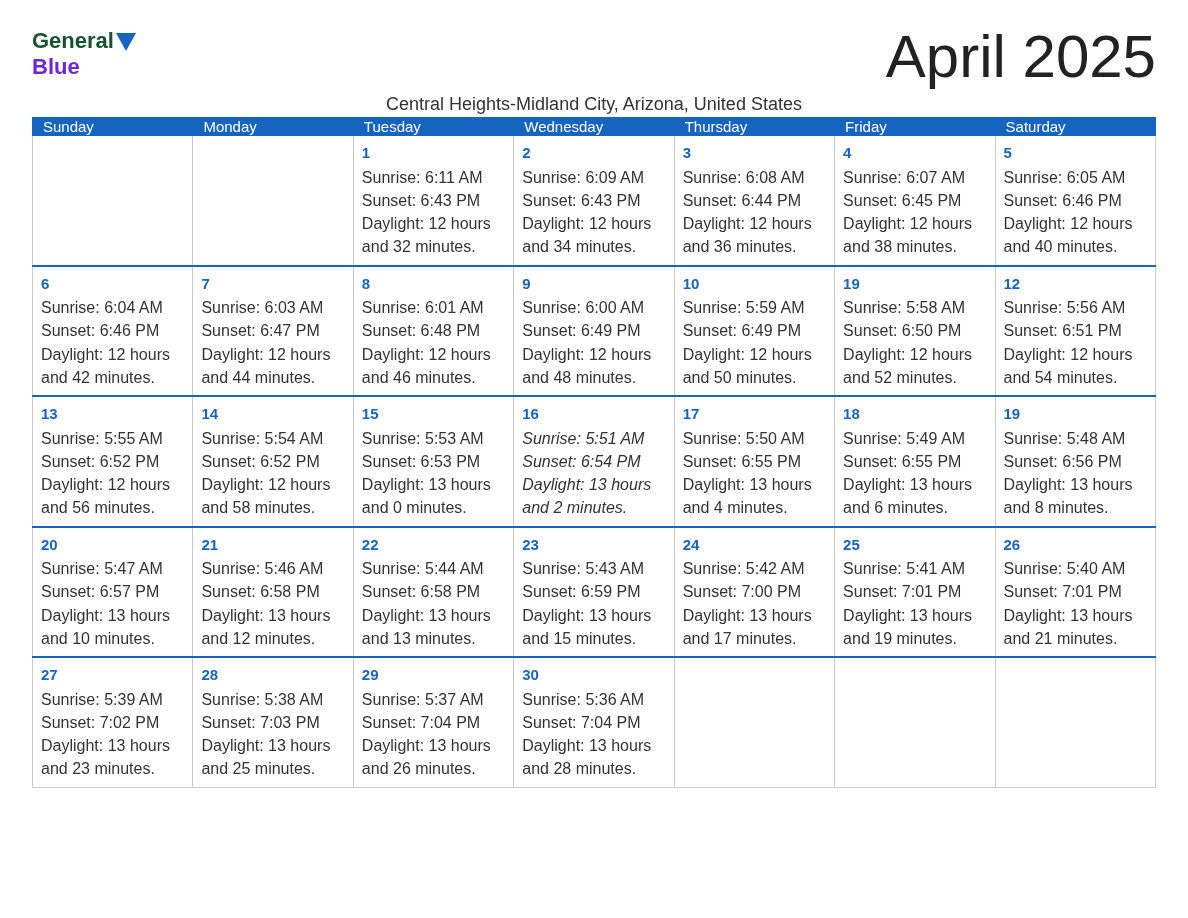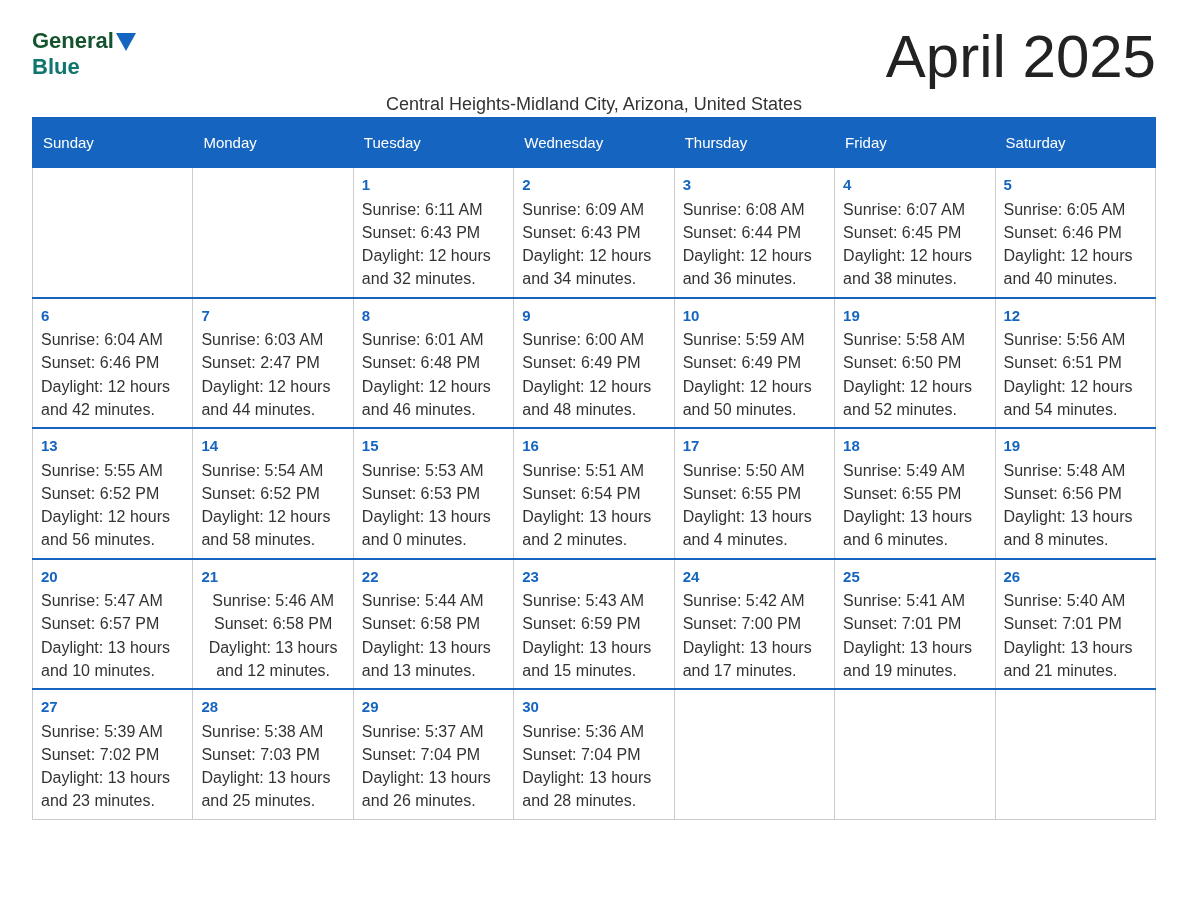--- a/index.html
+++ b/index.html
@@ -27,7 +27,7 @@
       margin-top: 4px;
     }
     .logo-general { color: #14532d; }
-    .logo-blue { color: #0f766e; }
+    .logo-blue { color: #6d28d9; }
     .logo-triangle {
       width: 0; height: 0;
       border-left: 10px solid transparent;

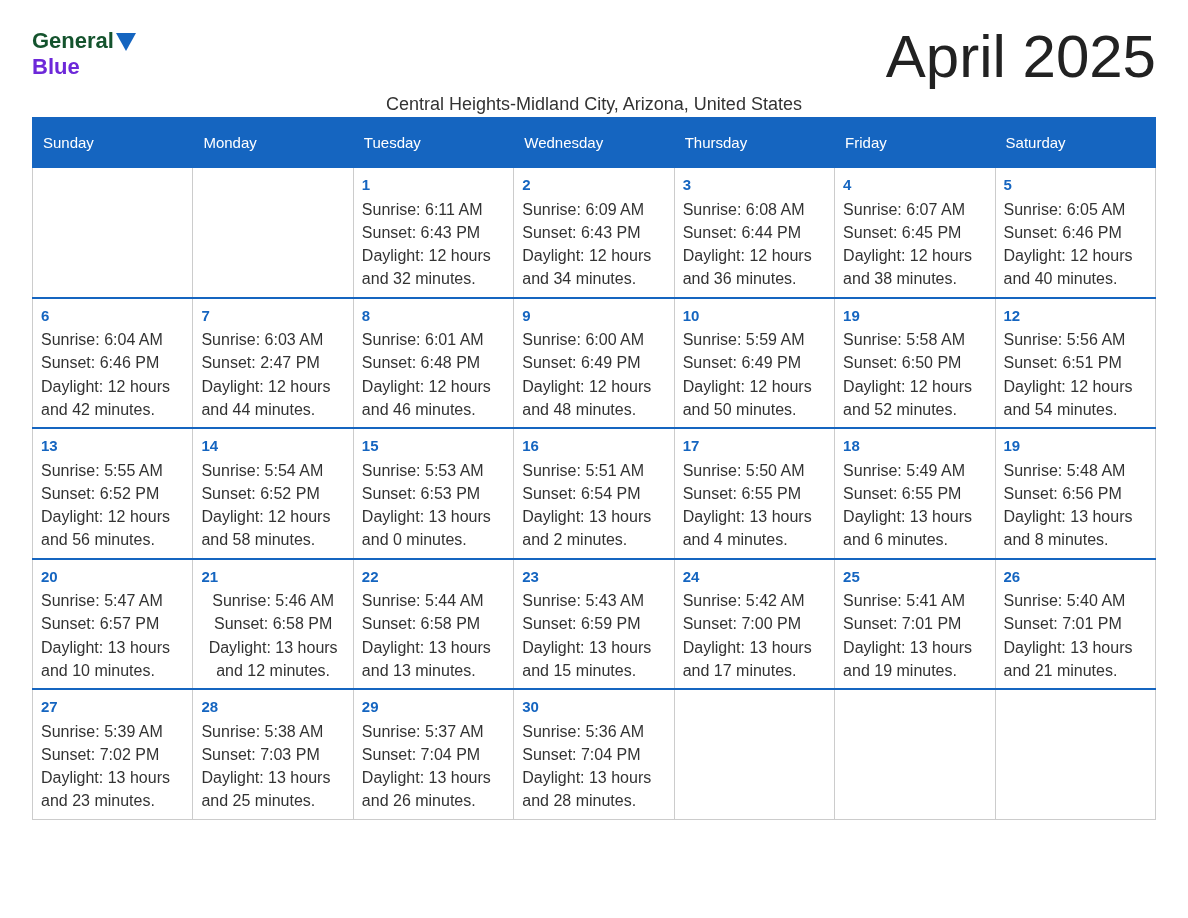--- a/index.html
+++ b/index.html
@@ -59,7 +59,7 @@
       color: #fff;
       font-size: 15px;
       font-weight: normal;
-      padding: 16px 10px;
+      padding: 0 10px;
       text-align: left;
       border: 1px solid #1565c0;
     }

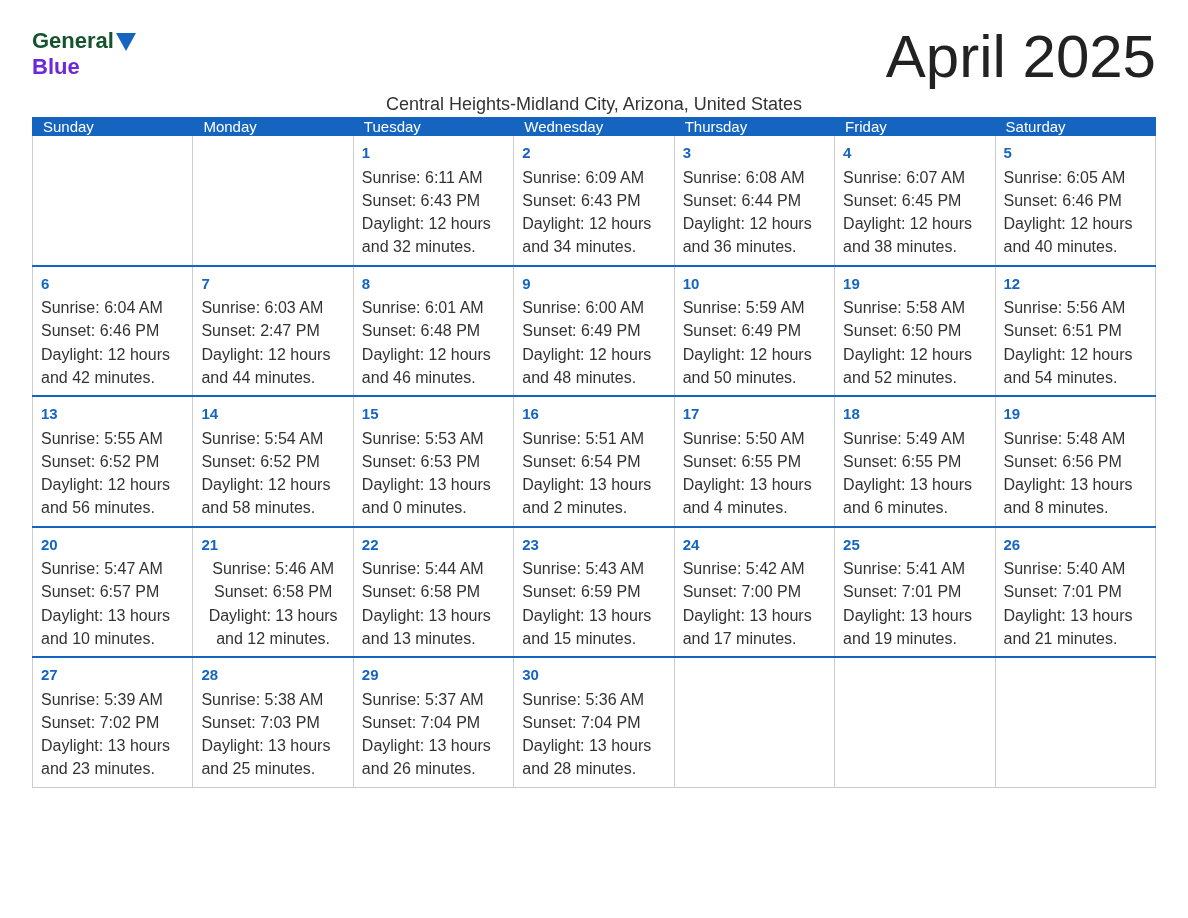--- a/index.html
+++ b/index.html
@@ -169,7 +169,7 @@
         <td>
           <span class="day-number">7</span>
           <div class="day-info" style="white-space: pre-line;">Sunrise: 6:03 AM
-Sunset: 2:47 PM
+Sunset: 6:47 PM
 Daylight: 12 hours
 and 44 minutes.</div>
         </td>

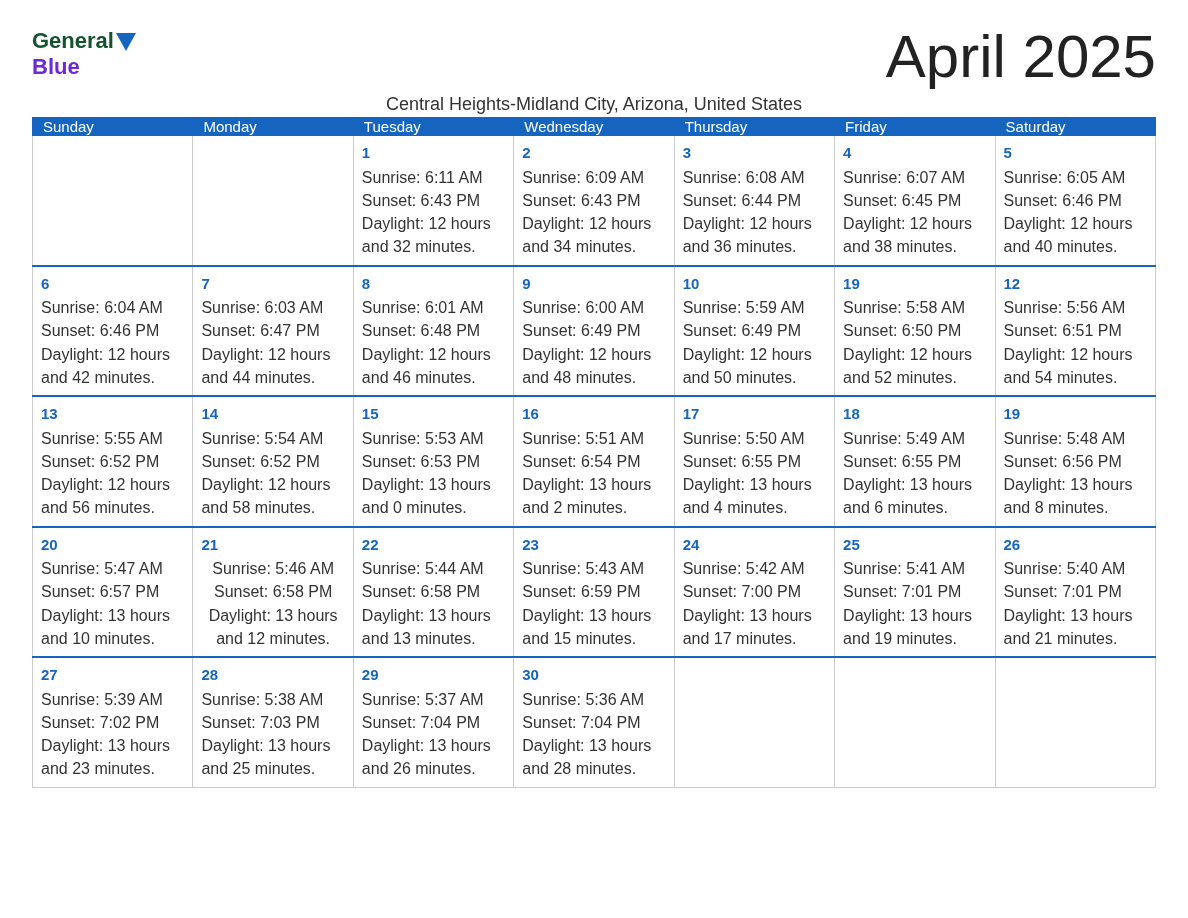--- a/index.html
+++ b/index.html
@@ -233,7 +233,7 @@
         </td>
         <td>
           <span class="day-number">16</span>
-          <div class="day-info" style="white-space: pre-line;">Sunrise: 5:51 AM
+          <div class="day-info" style="white-space: pre-line; font-style: italic;">Sunrise: 5:51 AM
 Sunset: 6:54 PM
 Daylight: 13 hours
 and 2 minutes.</div>

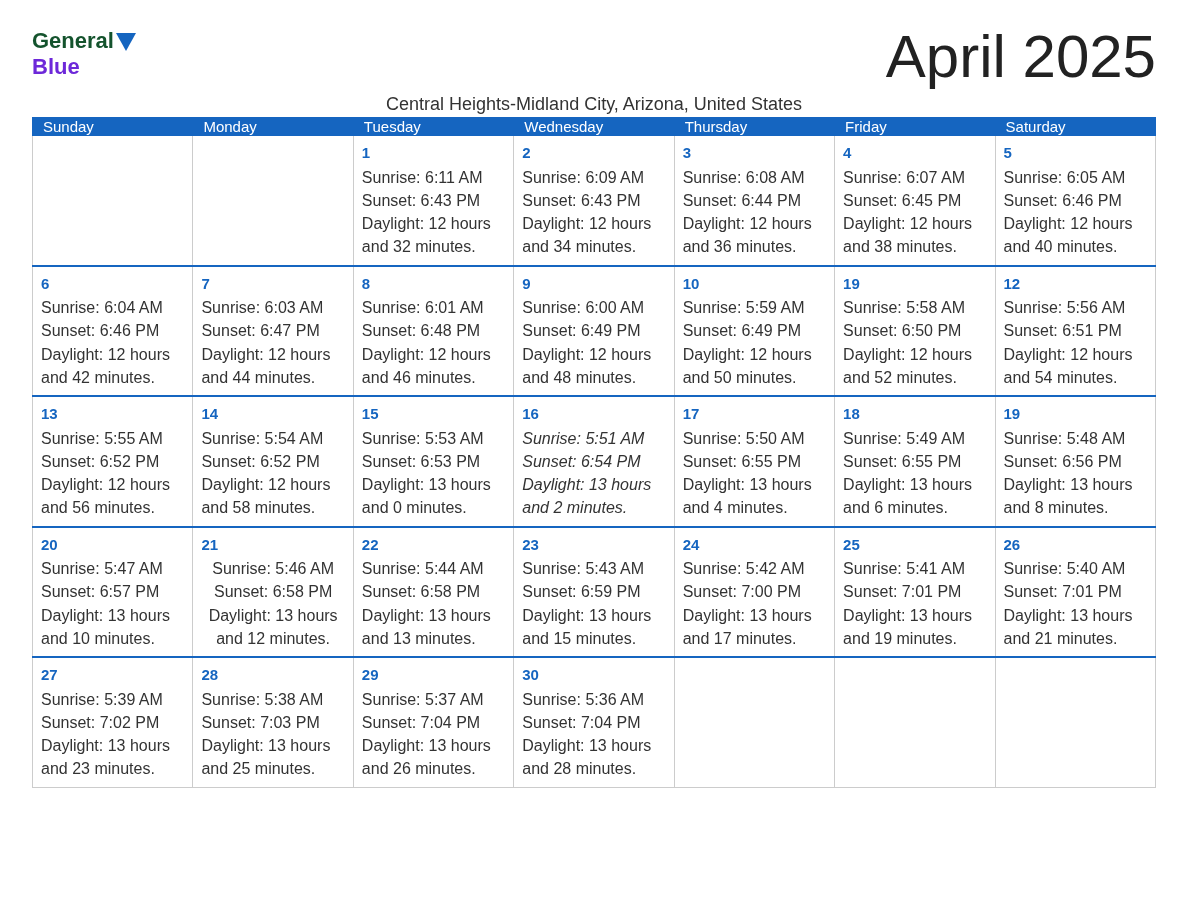--- a/index.html
+++ b/index.html
@@ -270,7 +270,7 @@
         </td>
         <td>
           <span class="day-number">21</span>
-          <div class="day-info" style="white-space: pre-line; text-align: center;">Sunrise: 5:46 AM
+          <div class="day-info" style="white-space: pre-line;">Sunrise: 5:46 AM
 Sunset: 6:58 PM
 Daylight: 13 hours
 and 12 minutes.</div>

